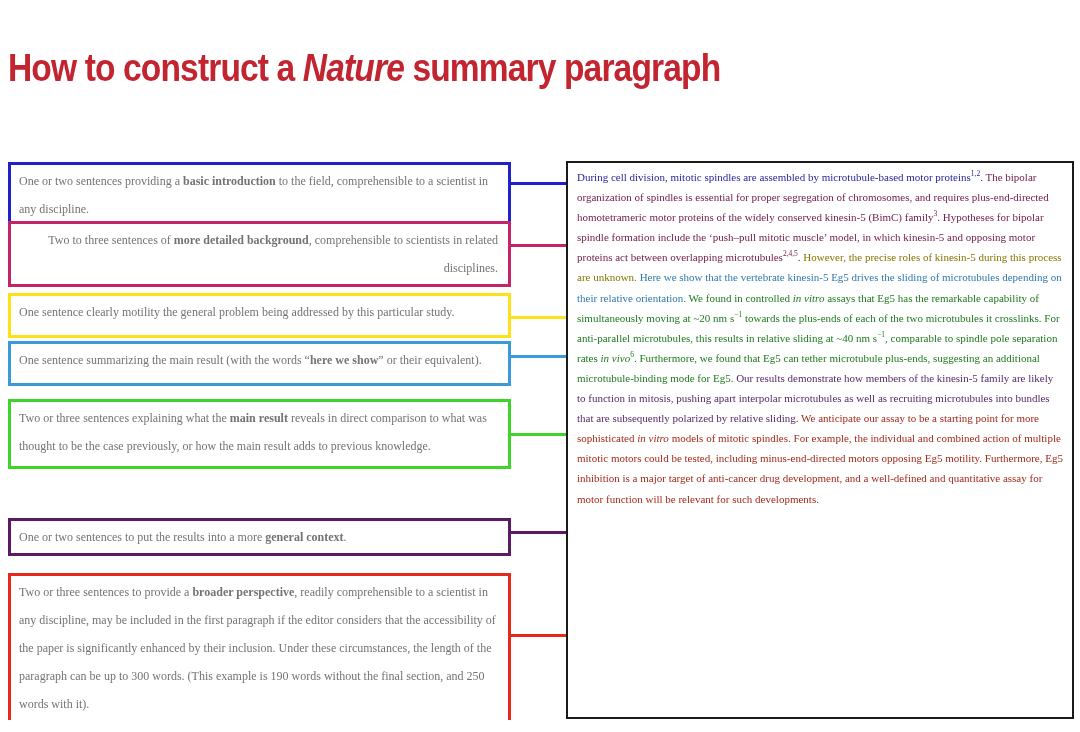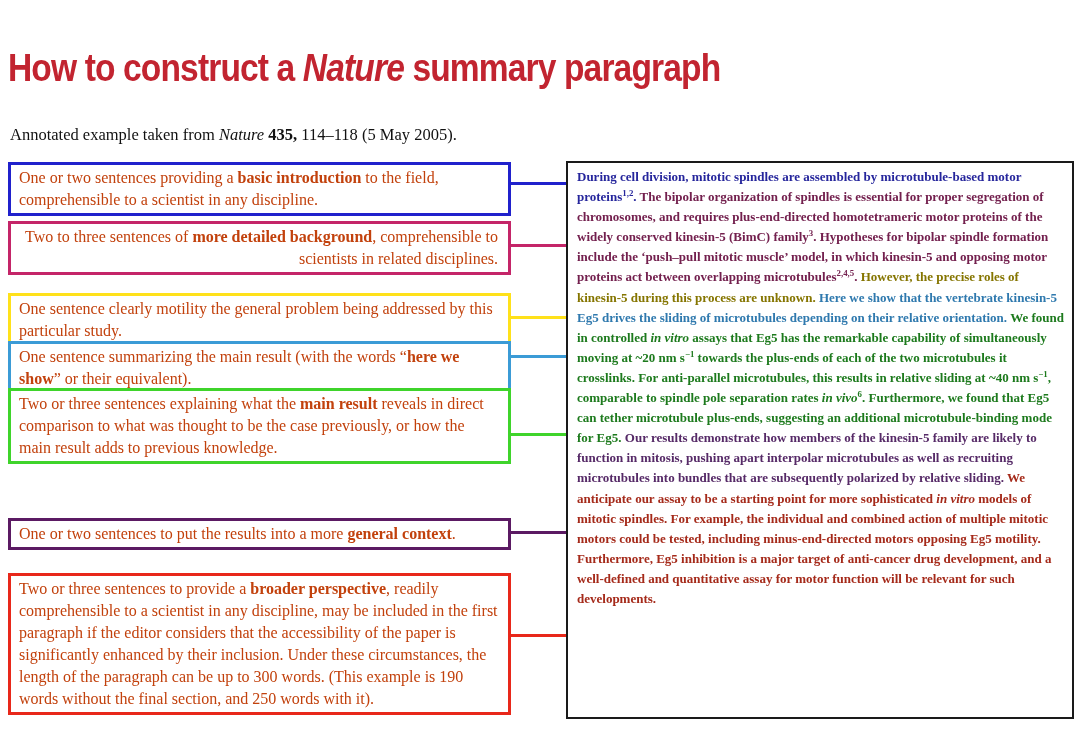--- a/index.html
+++ b/index.html
@@ -62,7 +62,6 @@
     <span>How to construct a </span><span class="t-italic">Nature</span><span> summary paragraph</span>
   </h1>
 
-  <div id="example-caption"><span>Annotated example taken from </span><span style="font-style: italic;">Nature</span><span style="font-weight: bold;"> 435,</span><span> 114–118 (5 May 2005).</span></div>
 
   <div id="annotation-layer">
       <div class="note-box" style="top: 162px; min-height: 44px; border-color: rgb(32, 33, 204);"><span>One or two sentences providing a </span><span style="font-weight: bold;">basic introduction</span><span> to the field, comprehensible to a scientist in any discipline.</span></div>

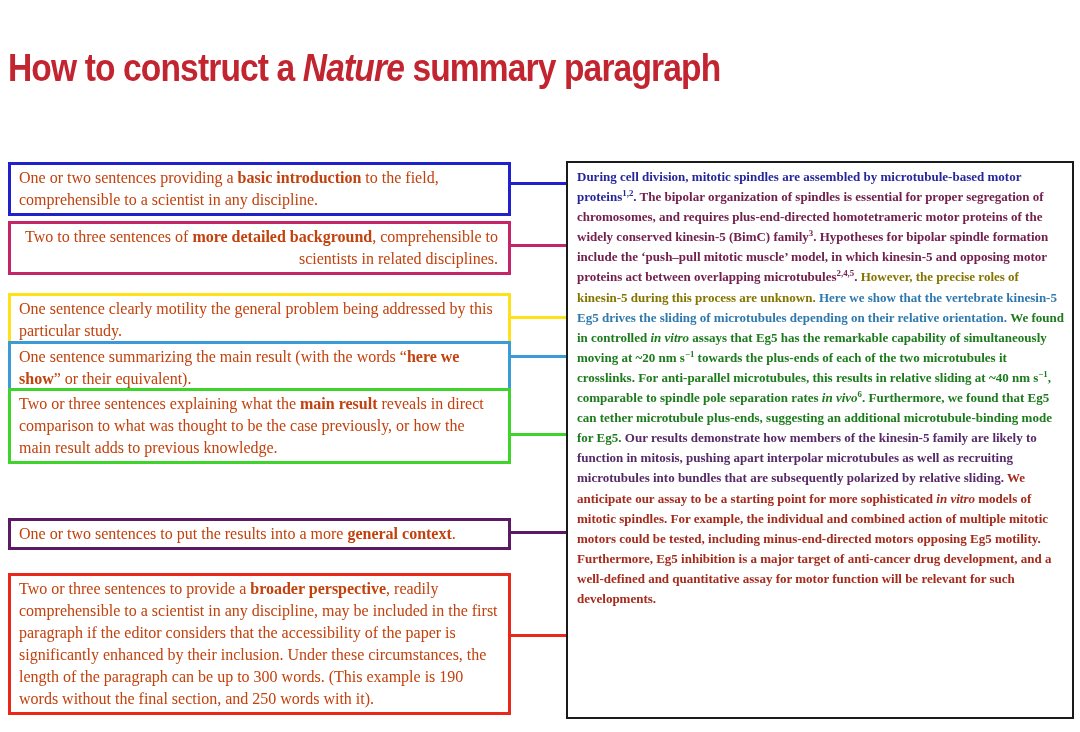--- a/index.html
+++ b/index.html
@@ -32,7 +32,7 @@
     border:3px solid #000;
     background:#ffffff;
     padding:2px 10px 2px 8px;
-    font-size:16px;line-height:22px;color:#c2410c;
+    font-size:12px;line-height:28px;color:#737373;
   }
   .connector{
     position:absolute;

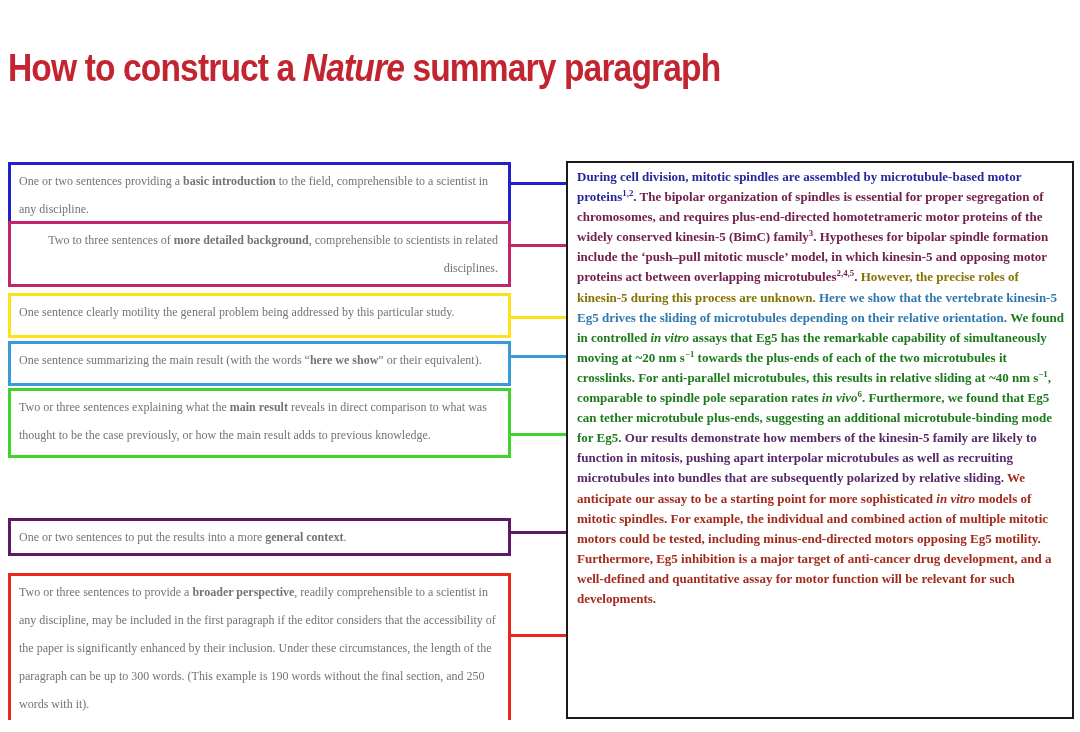--- a/index.html
+++ b/index.html
@@ -47,8 +47,8 @@
     padding:4px 8px 4px 9px;
   }
   #abstract-text{
-    font-size:13px;line-height:20.1px;
-    font-weight:700;
+    font-size:11px;line-height:20.1px;
+    font-weight:400;
     text-align:left;
   }
   sup{font-size:68%;line-height:0;vertical-align:super;}

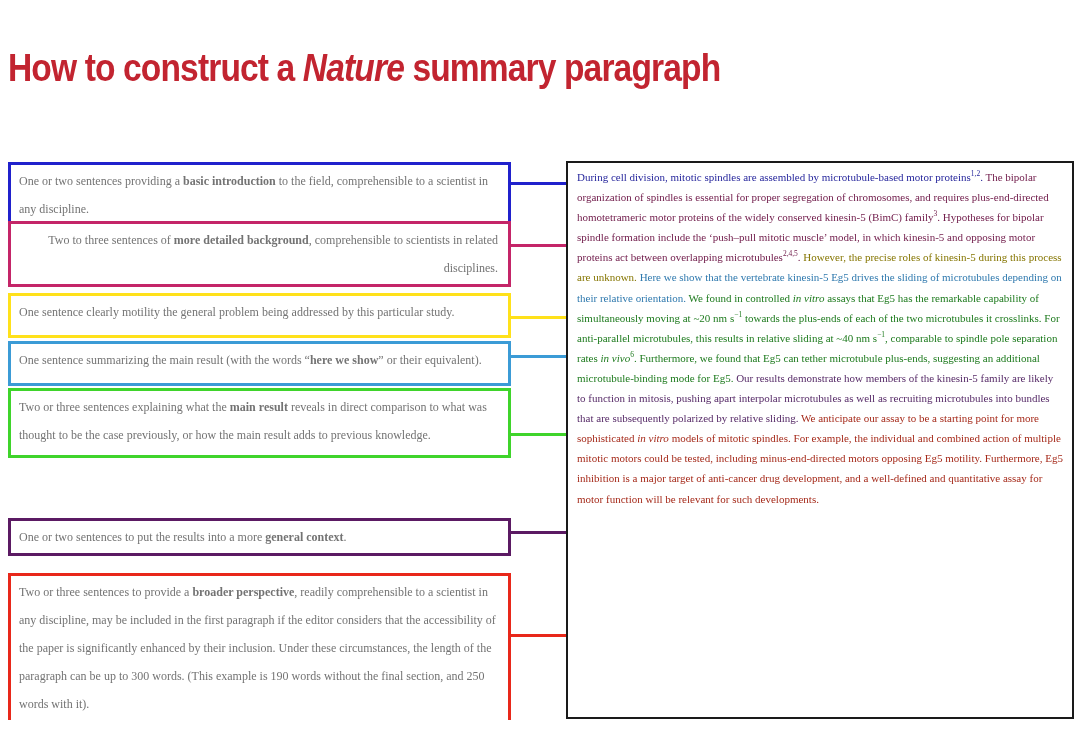--- a/index.html
+++ b/index.html
@@ -72,7 +72,7 @@
       <div class="connector" style="top: 316px; background: rgb(255, 225, 26);"></div>
       <div class="note-box" style="top: 341px; min-height: 45px; border-color: rgb(59, 155, 214);"><span>One sentence summarizing the main result (with the words “</span><span style="font-weight: bold;">here we show</span><span>” or their equivalent).</span></div>
       <div class="connector" style="top: 355px; background: rgb(59, 155, 214);"></div>
-      <div class="note-box" style="top: 388px; min-height: 70px; border-color: rgb(63, 212, 43);"><span>Two or three sentences explaining what the </span><span style="font-weight: bold;">main result</span><span> reveals in direct comparison to what was thought to be the case previously, or how the main result adds to previous knowledge.</span></div>
+      <div class="note-box" style="top: 399px; min-height: 70px; border-color: rgb(63, 212, 43);"><span>Two or three sentences explaining what the </span><span style="font-weight: bold;">main result</span><span> reveals in direct comparison to what was thought to be the case previously, or how the main result adds to previous knowledge.</span></div>
       <div class="connector" style="top: 433px; background: rgb(63, 212, 43);"></div>
       <div class="note-box" style="top: 518px; min-height: 30px; border-color: rgb(91, 26, 99);"><span>One or two sentences to put the results into a more </span><span style="font-weight: bold;">general context</span><span>.</span></div>
       <div class="connector" style="top: 531px; background: rgb(91, 26, 99);"></div>

